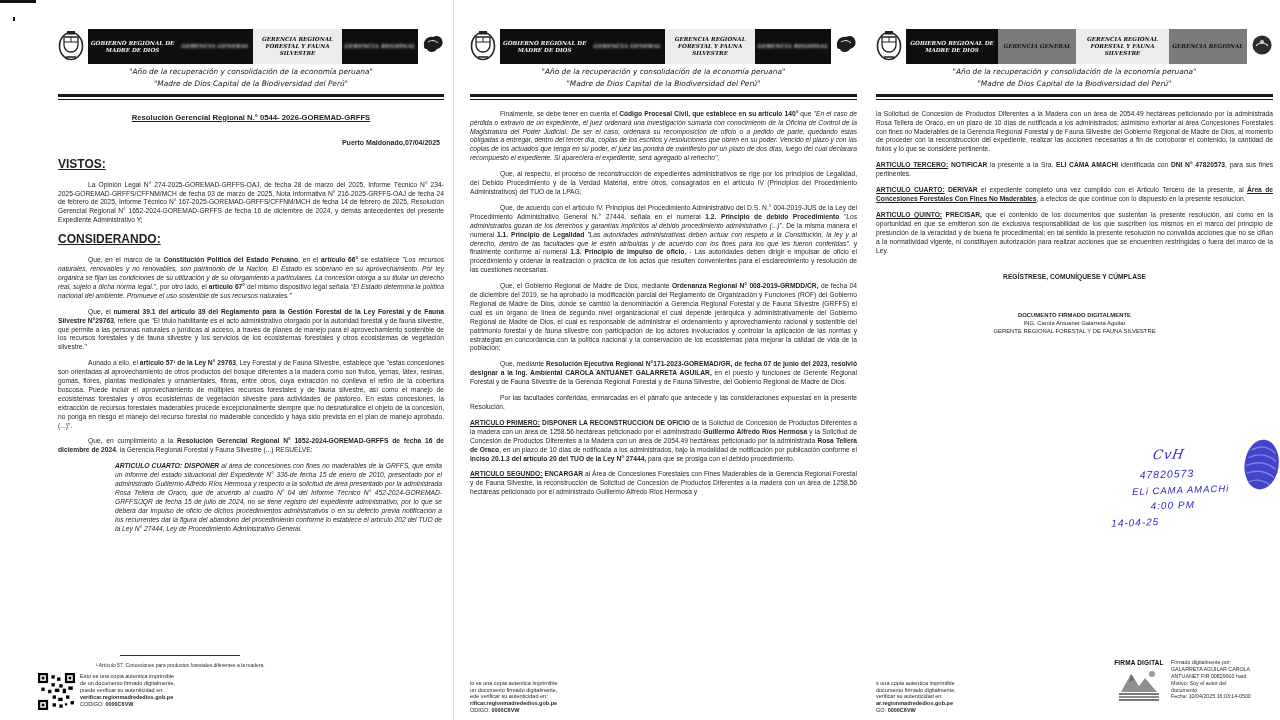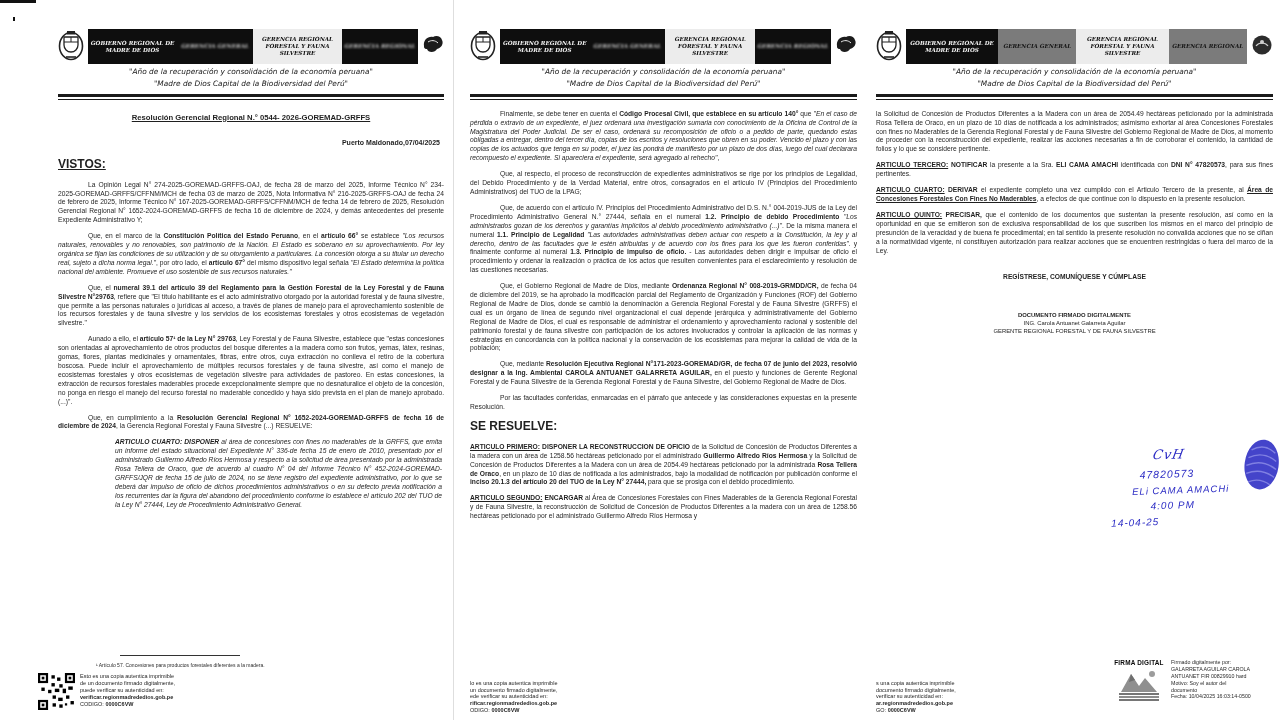--- a/index.html
+++ b/index.html
@@ -135,6 +135,7 @@
   <div class="body">
       <div class="para head"><span class="fb fu">VISTOS:</span></div>
       <div class="para ind"><span>La Opinión Legal N° 274-2025-GOREMAD-GRFFS-OAJ, de fecha 28 de marzo del 2025, Informe Técnico N° 234-2025-GOREMAD-GRFFS/CFFNM/MCH de fecha 03 de marzo de 2025, Nota Informativa N° 216-2025-GRFFS-OAJ de fecha 24 de febrero de 2025, Informe Técnico N° 167-2025-GOREMAD-GRFFS/CFFNM/MCH de fecha 14 de febrero de 2025, Resolución Gerencial Regional N° 1652-2024-GOREMAD-GRFFS de fecha 16 de diciembre de 2024, y demás antecedentes del presente Expediente Administrativo Y;</span></div>
+      <div class="para head"><span class="fb fu">CONSIDERANDO:</span></div>
       <div class="para ind"><span>Que, en el marco de la </span><span class="fb">Constitución Política del Estado Peruano</span><span>, en el </span><span class="fb">artículo 66°</span><span> se establece </span><span class="fi">"Los recursos naturales, renovables y no renovables, son patrimonio de la Nación. El Estado es soberano en su aprovechamiento. Por ley orgánica se fijan las condiciones de su utilización y de su otorgamiento a particulares. La concesión otorga a su titular un derecho real, sujeto a dicha norma legal."</span><span>, por otro lado, el </span><span class="fb">artículo 67°</span><span> del mismo dispositivo legal señala </span><span class="fi">"El Estado determina la política nacional del ambiente. Promueve el uso sostenible de sus recursos naturales."</span></div>
       <div class="para ind"><span>Que, el </span><span class="fb">numeral 39.1 del artículo 39 del Reglamento para la Gestión Forestal de la Ley Forestal y de Fauna Silvestre N°29763</span><span>, refiere que "El título habilitante es el acto administrativo otorgado por la autoridad forestal y de fauna silvestre, que permite a las personas naturales o jurídicas al acceso, a través de planes de manejo para el aprovechamiento sostenible de los recursos forestales y de fauna silvestre y los servicios de los ecosistemas forestales y otros ecosistemas de vegetación silvestre."</span></div>
       <div class="para ind"><span>Aunado a ello, el </span><span class="fb">artículo 57¹ de la Ley N° 29763</span><span>, Ley Forestal y de Fauna Silvestre, establece que "estas concesiones son orientadas al aprovechamiento de otros productos del bosque diferentes a la madera como son frutos, yemas, látex, resinas, gomas, flores, plantas medicinales y ornamentales, fibras, entre otros, cuya extracción no conlleva el retiro de la cobertura boscosa. Puede incluir el aprovechamiento de múltiples recursos forestales y de fauna silvestre, así como el manejo de ecosistemas forestales y otros ecosistemas de vegetación silvestre para actividades de pastoreo. En estas concesiones, la extracción de recursos forestales maderables procede excepcionalmente siempre que no desnaturalice el objeto de la concesión, no ponga en riesgo el manejo del recurso forestal no maderable concedido y haya sido prevista en el plan de manejo aprobado. (...)".</span></div>

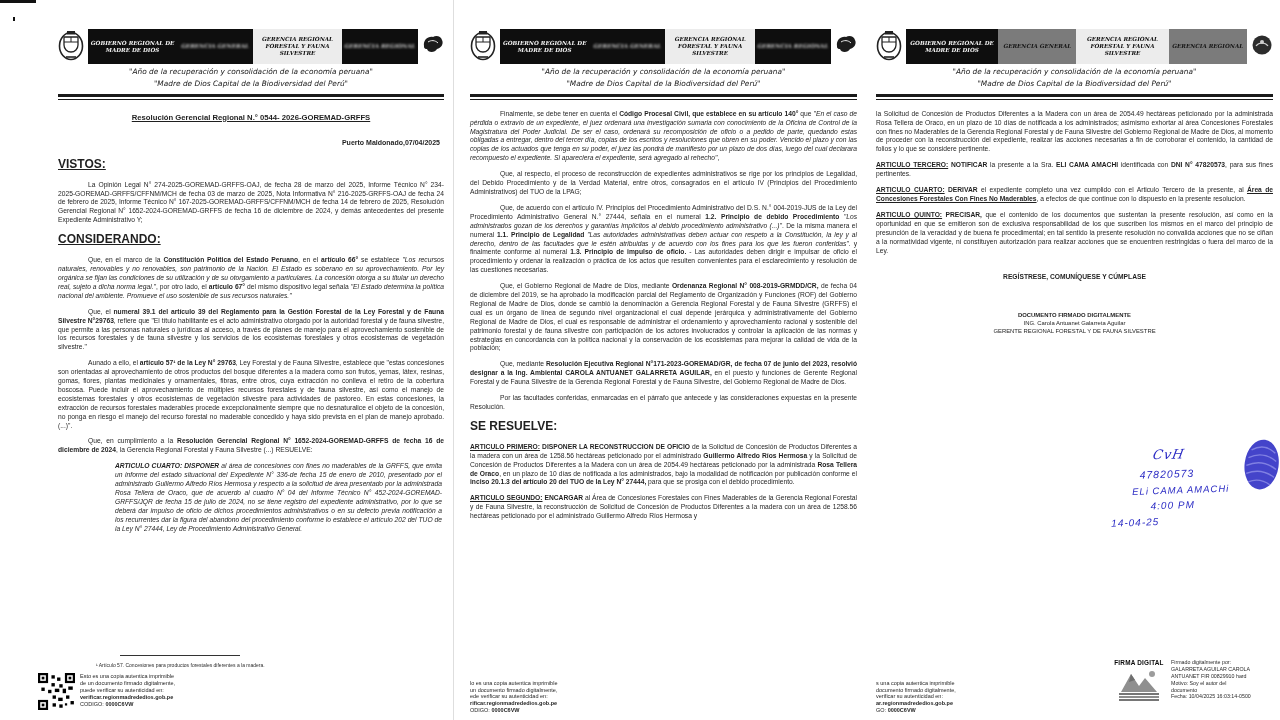--- a/index.html
+++ b/index.html
@@ -228,7 +228,6 @@
       <div class="para ind"><span>Que, el Gobierno Regional de Madre de Dios, mediante </span><span class="fb">Ordenanza Regional N° 008-2019-GRMDD/CR,</span><span> de fecha 04 de diciembre del 2019, se ha aprobado la modificación parcial del Reglamento de Organización y Funciones (ROF) del Gobierno Regional de Madre de Dios, donde se cambió la denominación a Gerencia Regional Forestal y de Fauna Silvestre (GRFFS) el cual es un órgano de línea de segundo nivel organizacional el cual depende jerárquica y administrativamente del Gobierno Regional de Madre de Dios, el cual es responsable de administrar el ordenamiento y aprovechamiento racional y sostenible del patrimonio forestal y de fauna silvestre con participación de los actores involucrados y controlar la aplicación de las normas y estrategias en concordancia con la política nacional y la conservación de los ecosistemas para mejorar la calidad de vida de la población;</span></div>
       <div class="para ind"><span>Que, mediante </span><span class="fb">Resolución Ejecutiva Regional N°171-2023-GOREMAD/GR, de fecha 07 de junio del 2023, resolvió designar a la Ing. Ambiental CAROLA ANTUANET GALARRETA AGUILAR,</span><span> en el puesto y funciones de Gerente Regional Forestal y de Fauna Silvestre de la Gerencia Regional Forestal y de Fauna Silvestre, del Gobierno Regional de Madre de Dios.</span></div>
       <div class="para ind"><span>Por las facultades conferidas, enmarcadas en el párrafo que antecede y las consideraciones expuestas en la presente Resolución.</span></div>
-      <div class="para head"><span class="fb">SE RESUELVE:</span></div>
       <div class="para"><span class="fb fu">ARTICULO PRIMERO:</span><span> </span><span class="fb">DISPONER LA RECONSTRUCCION DE OFICIO</span><span> de la Solicitud de Concesión de Productos Diferentes a la madera con un área de 1258.56 hectáreas peticionado por el administrado </span><span class="fb">Guillermo Alfredo Ríos Hermosa</span><span> y la Solicitud de Concesión de Productos Diferentes a la Madera con un área de 2054.49 hectáreas peticionado por la administrada </span><span class="fb">Rosa Tellera de Oraco</span><span>, en un plazo de 10 días de notificada a los administrados, bajo la modalidad de notificación por publicación conforme el </span><span class="fb">inciso 20.1.3 del artículo 20 del TUO de la Ley N° 27444,</span><span> para que se prosiga con el debido procedimiento.</span></div>
       <div class="para"><span class="fb fu">ARTICULO SEGUNDO:</span><span> </span><span class="fb">ENCARGAR</span><span> al Área de Concesiones Forestales con Fines Maderables de la Gerencia Regional Forestal y de Fauna Silvestre, la reconstrucción de Solicitud de Concesión de Productos Diferentes a la madera con un área de 1258.56 hectáreas peticionado por el administrado Guillermo Alfredo Ríos Hermosa y</span></div>
     </div>

